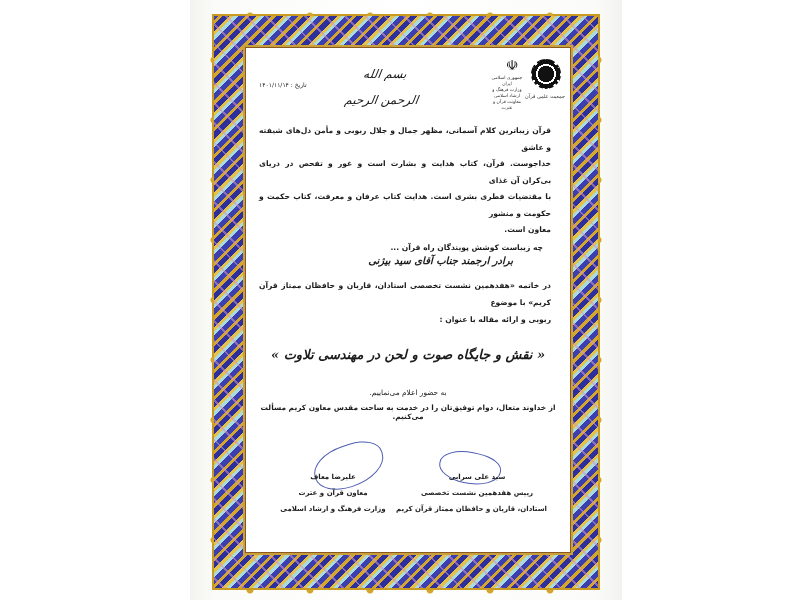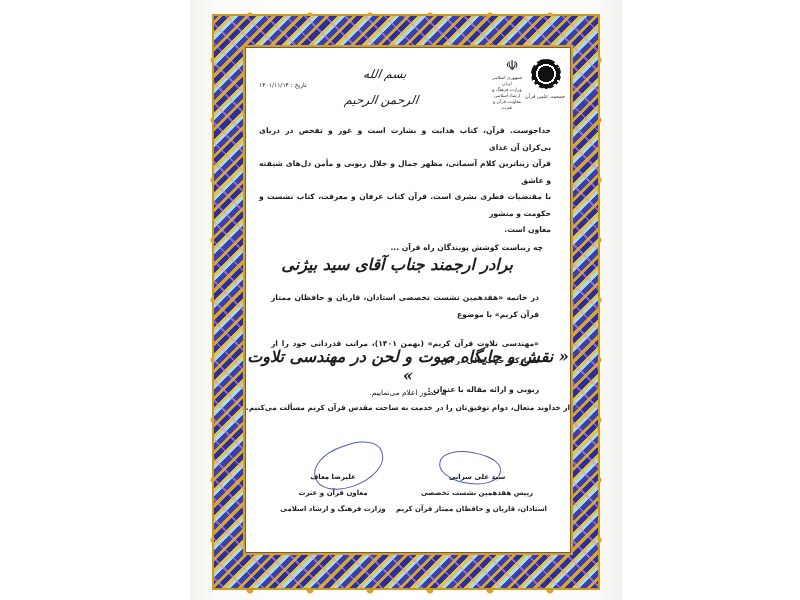--- a/index.html
+++ b/index.html
@@ -127,8 +127,8 @@
   </div>
 
   <div class="body-text">
+    <p>قرآن زیباترین کلام آسمانی، مظهر جمال و جلال ربوبی و مأمن دل‌های شیفته و عاشق</p>
     <p>خداجوست. قرآن، کتاب هدایت و بشارت است و غور و تفحص در دریای بی‌کران آن غذای</p>
-    <p>قرآن زیباترین کلام آسمانی، مظهر جمال و جلال ربوبی و مأمن دل‌های شیفته و عاشق</p>
     <p>با مقتضیات فطری بشری است. قرآن کتاب عرفان و معرفت، کتاب نشست و حکومت و منشور</p>
     <p>معاون است.</p>
   </div>

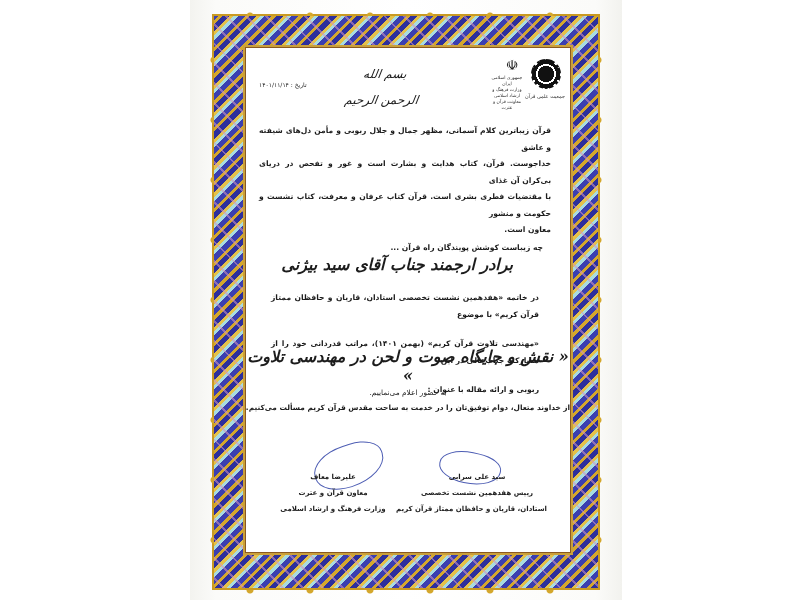--- a/index.html
+++ b/index.html
@@ -129,7 +129,7 @@
   <div class="body-text">
     <p>قرآن زیباترین کلام آسمانی، مظهر جمال و جلال ربوبی و مأمن دل‌های شیفته و عاشق</p>
     <p>خداجوست. قرآن، کتاب هدایت و بشارت است و غور و تفحص در دریای بی‌کران آن غذای</p>
-    <p>با مقتضیات فطری بشری است. قرآن کتاب عرفان و معرفت، کتاب نشست و حکومت و منشور</p>
+    <p>با مقتضیات فطری بشری است. هدایت کتاب عرفان و معرفت، کتاب حکمت و حکومت و منشور</p>
     <p>معاون است.</p>
   </div>
   <div class="closing">چه زیباست کوشش پویندگان راه قرآن ...</div>

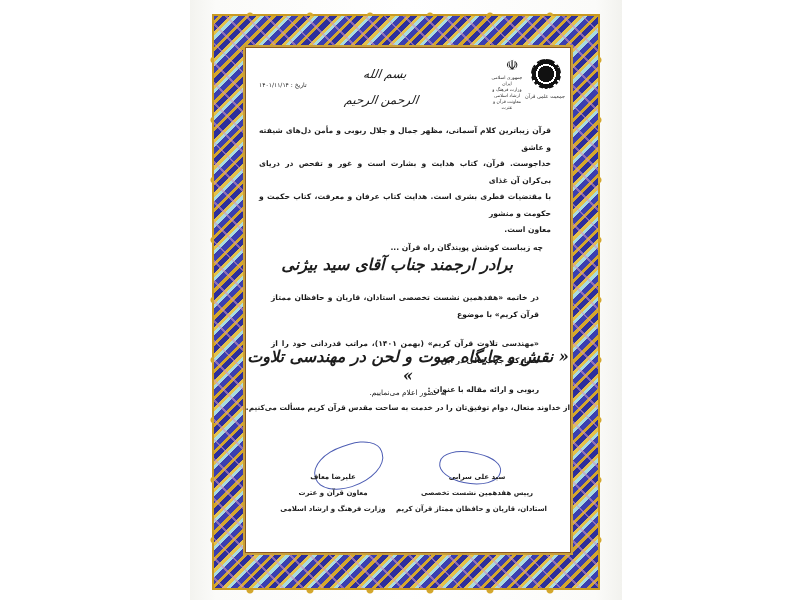--- a/index.html
+++ b/index.html
@@ -74,7 +74,7 @@
 
   .recipient {
     position:absolute; top:208px; right:58px; font-family:"DejaVu Serif", serif;
-    font-size:16px; font-style:italic; font-weight:bold; letter-spacing:0.3px;
+    font-size:10px; font-style:italic; font-weight:bold; letter-spacing:0.3px;
   }
   .para2 {
     position:absolute; top:230px; right:20px; left:14px;

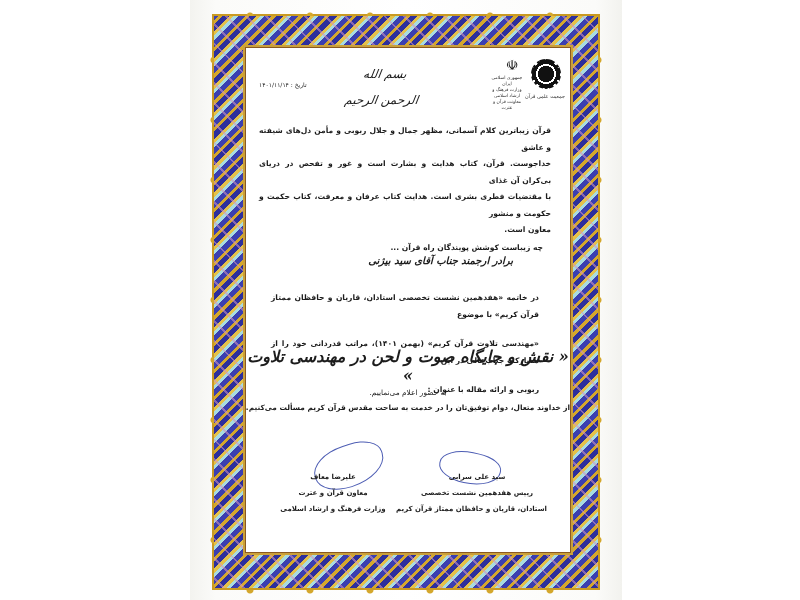--- a/index.html
+++ b/index.html
@@ -80,7 +80,7 @@
     position:absolute; top:230px; right:20px; left:14px;
     font-size:7.6px; line-height:17px; font-weight:bold; text-align:justify;
   }
-  .para2 p { margin:12px; }
+  .para2 p { margin:0; }
   .title {
     position:absolute; top:300px; left:0; right:0; text-align:center;
     font-family:"DejaVu Serif", serif; font-size:16px; font-style:italic; font-weight:bold;

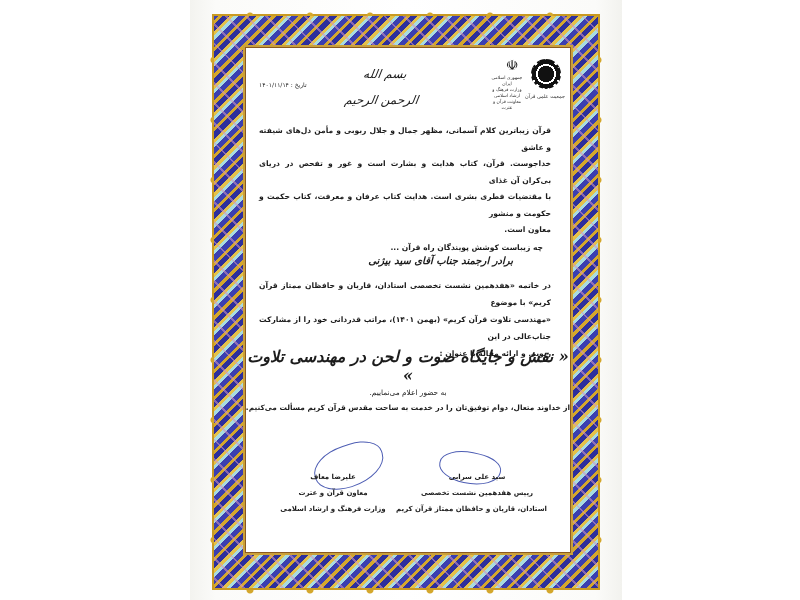--- a/index.html
+++ b/index.html
@@ -138,7 +138,6 @@
 
   <div class="para2">
     <p>در خاتمه «هفدهمین نشست تخصصی استادان، قاریان و حافظان ممتاز قرآن کریم» با موضوع</p>
-    <p>«مهندسی تلاوت قرآن کریم» (بهمن ۱۴۰۱)، مراتب قدردانی خود را از مشارکت جناب‌عالی در این</p>
     <p>ربوبی و ارائه مقاله با عنوان :</p>
   </div>
 

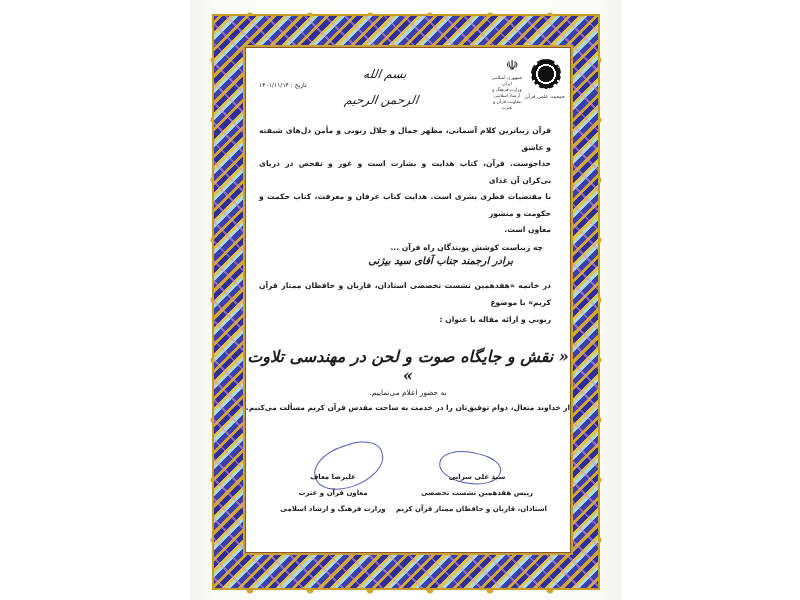--- a/index.html
+++ b/index.html
@@ -83,7 +83,7 @@
   .para2 p { margin:0; }
   .title {
     position:absolute; top:300px; left:0; right:0; text-align:center;
-    font-family:"DejaVu Serif", serif; font-size:16px; font-style:italic; font-weight:bold;
+    font-family:"DejaVu Serif", serif; font-size:13px; font-style:italic; font-weight:bold;
   }
   .invite { position:absolute; top:341px; left:0; right:0; text-align:center; font-size:7.4px; }
   .prayer { position:absolute; top:356px; left:0; right:0; text-align:center; font-size:7.4px; font-weight:bold; }

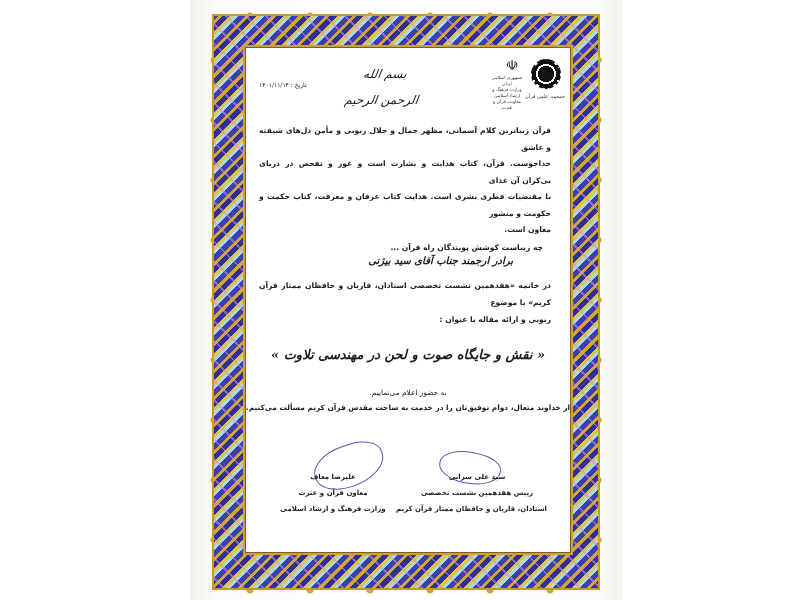--- a/index.html
+++ b/index.html
@@ -143,7 +143,7 @@
 
   <div class="title">« نقش و جایگاه صوت و لحن در مهندسی تلاوت »</div>
   <div class="invite">به حضور اعلام می‌نماییم.</div>
-  <div class="prayer">از خداوند متعال، دوام توفیق‌تان را در خدمت به ساحت مقدس قرآن کریم مسألت می‌کنیم.</div>
+  <div class="prayer">از خداوند متعال، دوام توفیق‌تان را در خدمت به ساحت مقدس معاون کریم مسألت می‌کنیم.</div>
 
   <div class="scribble s1"></div>
   <div class="scribble s2"></div>

